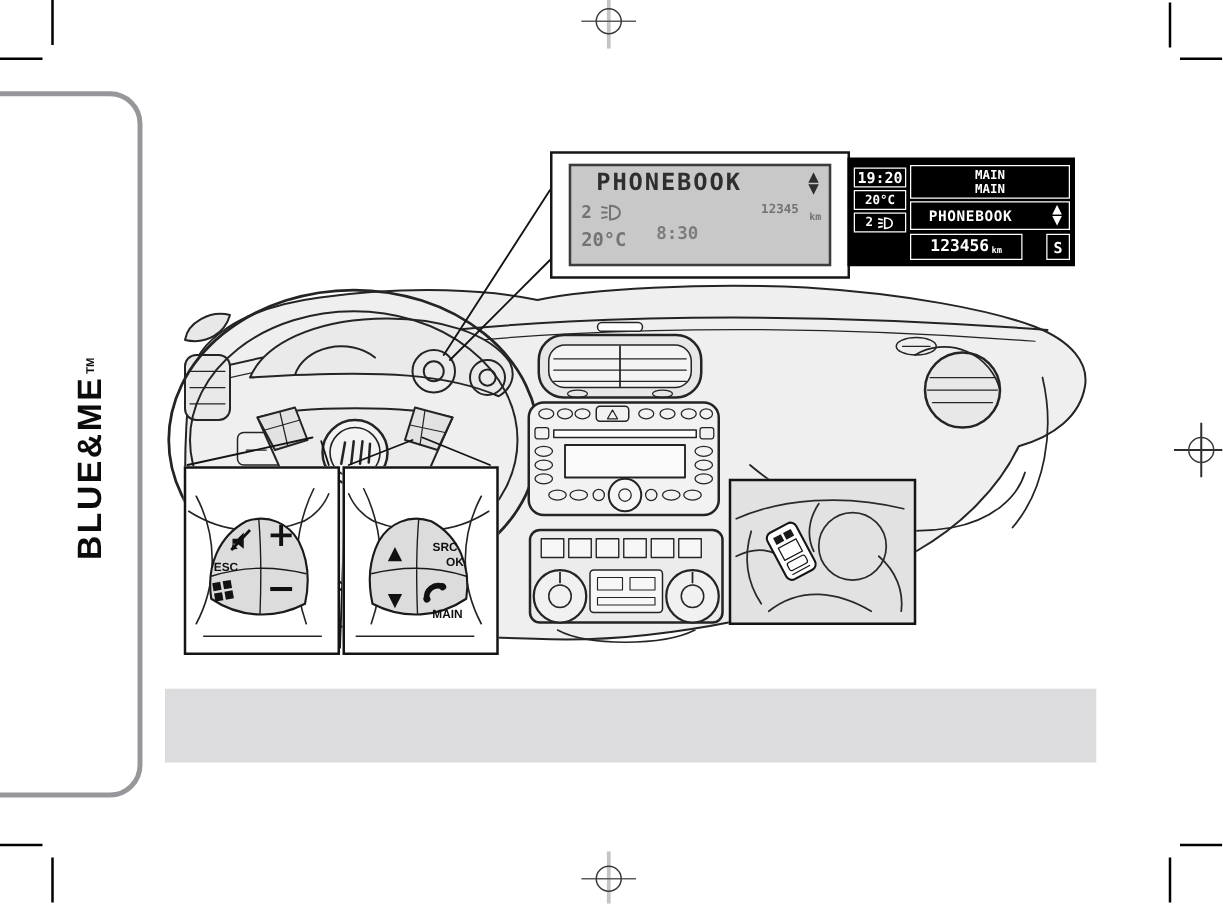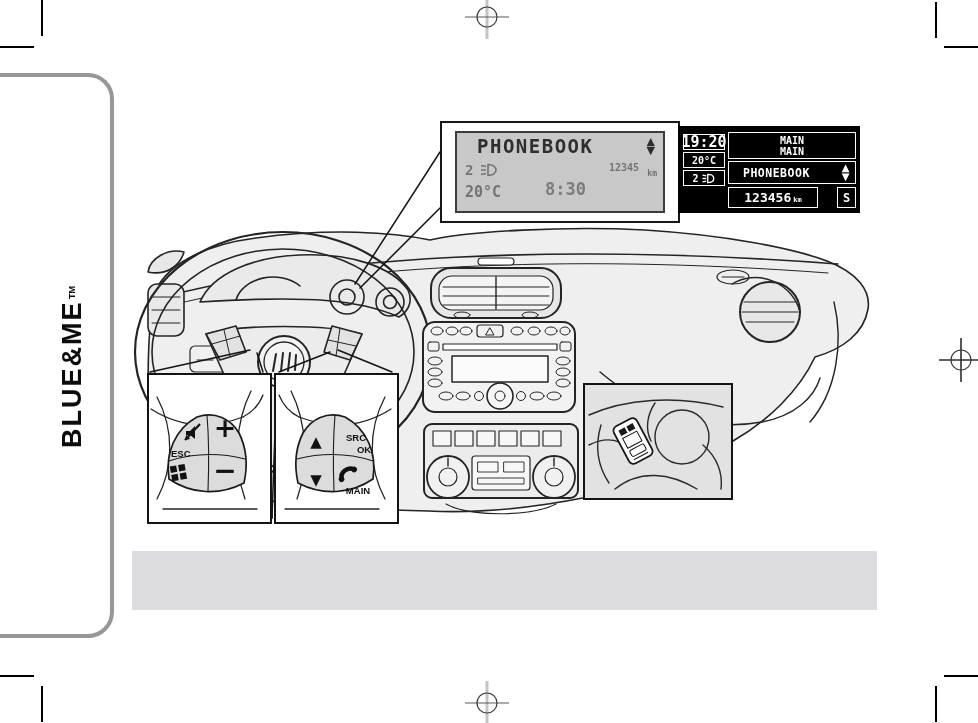--- a/index.html
+++ b/index.html
@@ -41,7 +41,7 @@
             font-family:"DejaVu Sans Mono",monospace;font-weight:bold;color:#fff;}
   .dcell{position:absolute;border:1px solid #fff;background:#000;display:flex;
          align-items:center;justify-content:center;box-sizing:border-box;}
-  .c-time   {left:5px;top:8px;width:42px;height:16px;font-size:15px;}
+  .c-time   {left:5px;top:8px;width:42px;height:16px;font-size:12px;}
   .c-temp   {left:5px;top:26px;width:42px;height:16px;font-size:10px;}
   .c-gear   {left:5px;top:44px;width:42px;height:16px;font-size:10px;gap:2px;}
   .c-menu   {left:50px;top:6px;width:128px;height:27px;flex-direction:column;

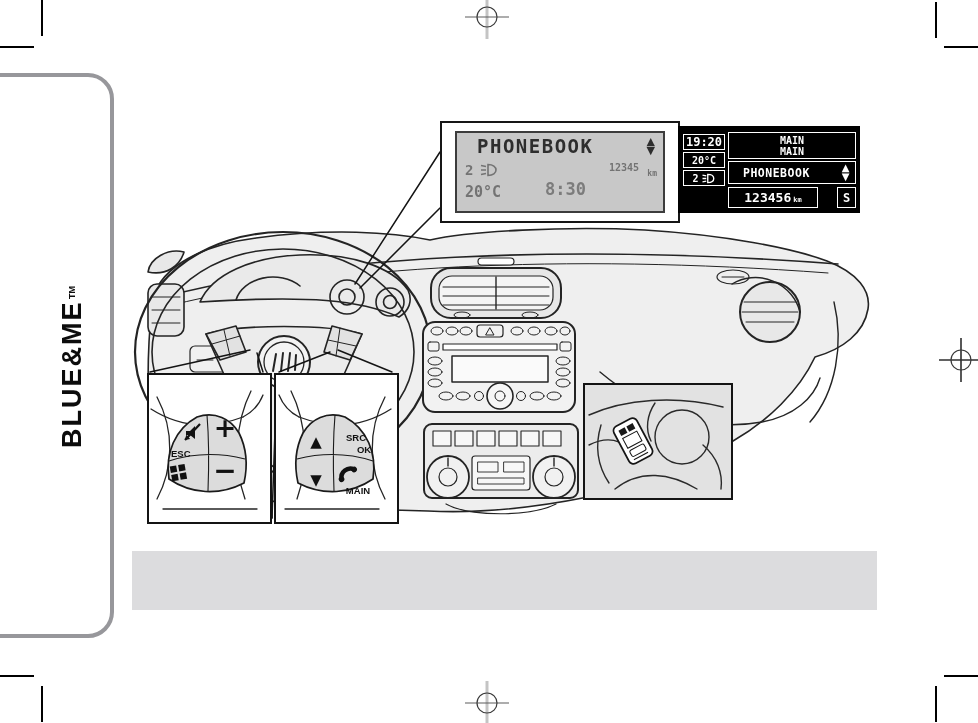--- a/index.html
+++ b/index.html
@@ -34,7 +34,7 @@
   .lcd .odo{position:absolute;right:24px;top:29px;font-size:10px;color:#737373;}
   .lcd .odo-unit{position:absolute;right:6px;top:36px;font-size:8px;color:#737373;}
   .lcd .temp{position:absolute;left:8px;top:50px;font-size:15px;color:#737373;}
-  .lcd .time{position:absolute;left:88px;top:46px;font-size:17px;color:#7c7c7c;}
+  .lcd .time{position:absolute;left:68px;top:46px;font-size:14px;color:#7c7c7c;}
 
   
   .dark-box{position:absolute;left:678px;top:126px;width:182px;height:87px;background:#000;z-index:4;

